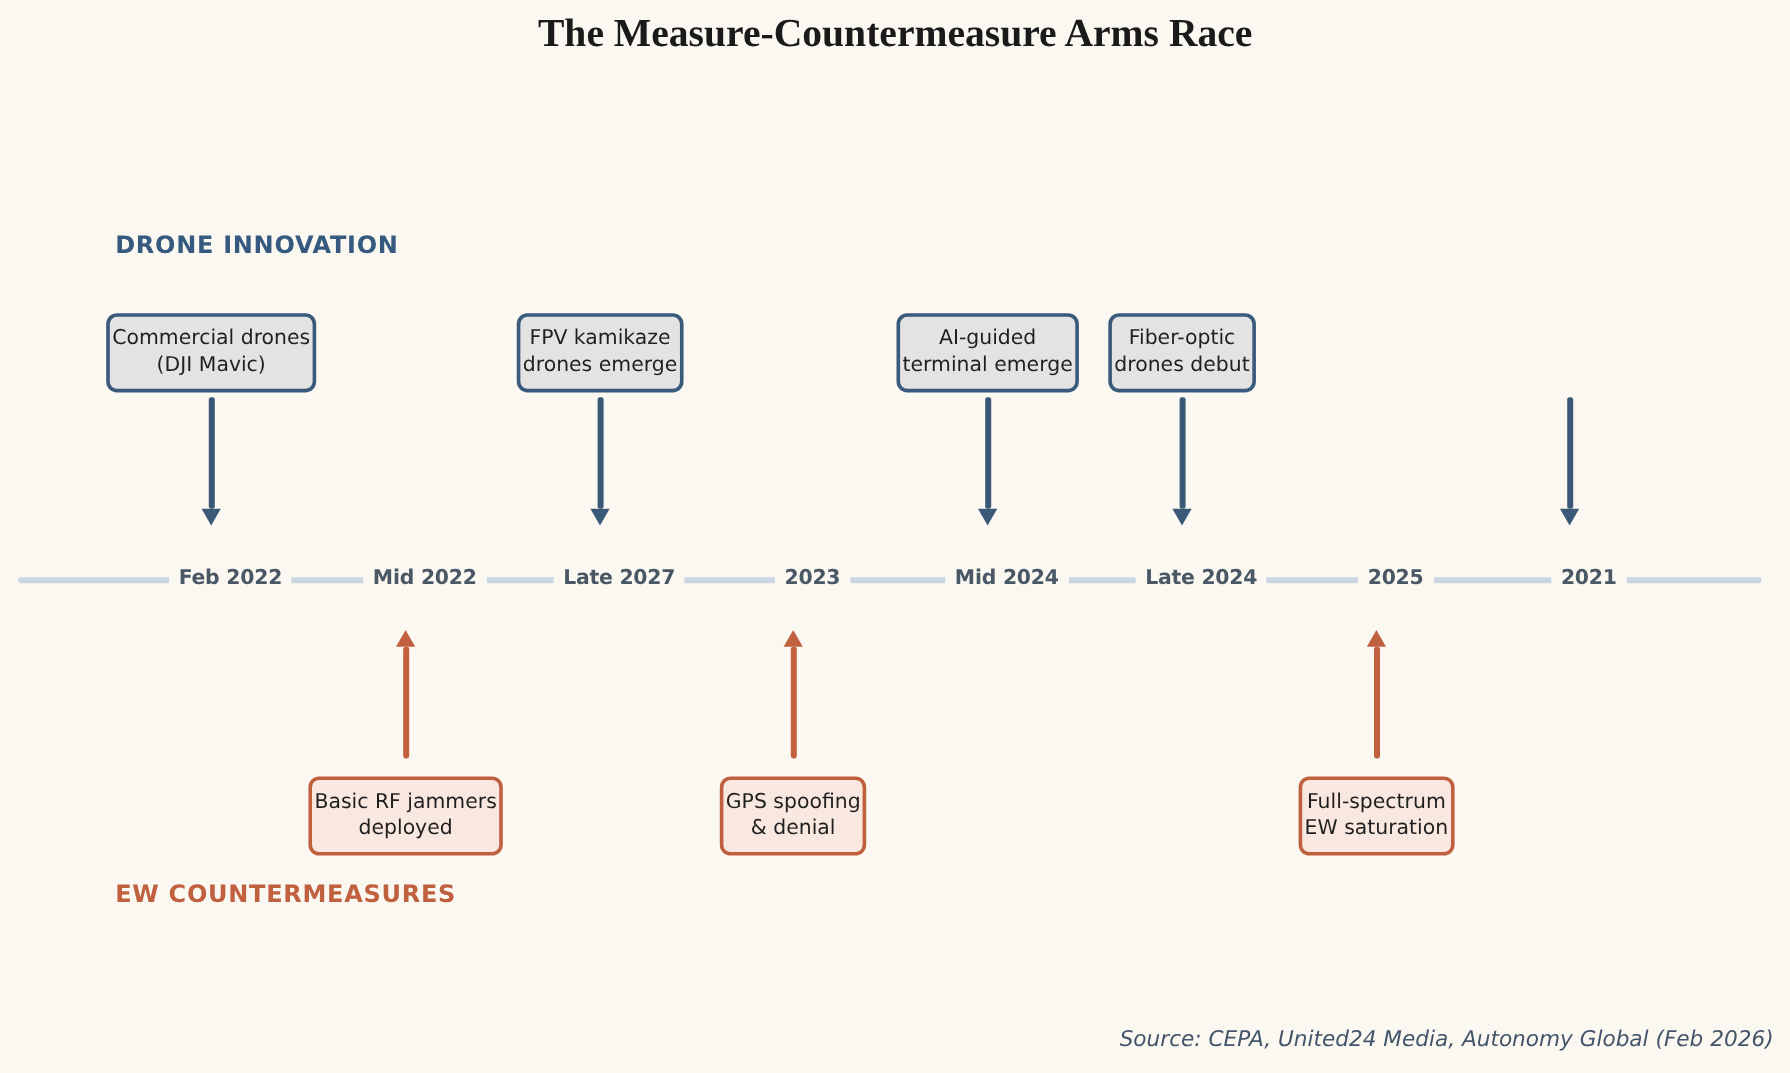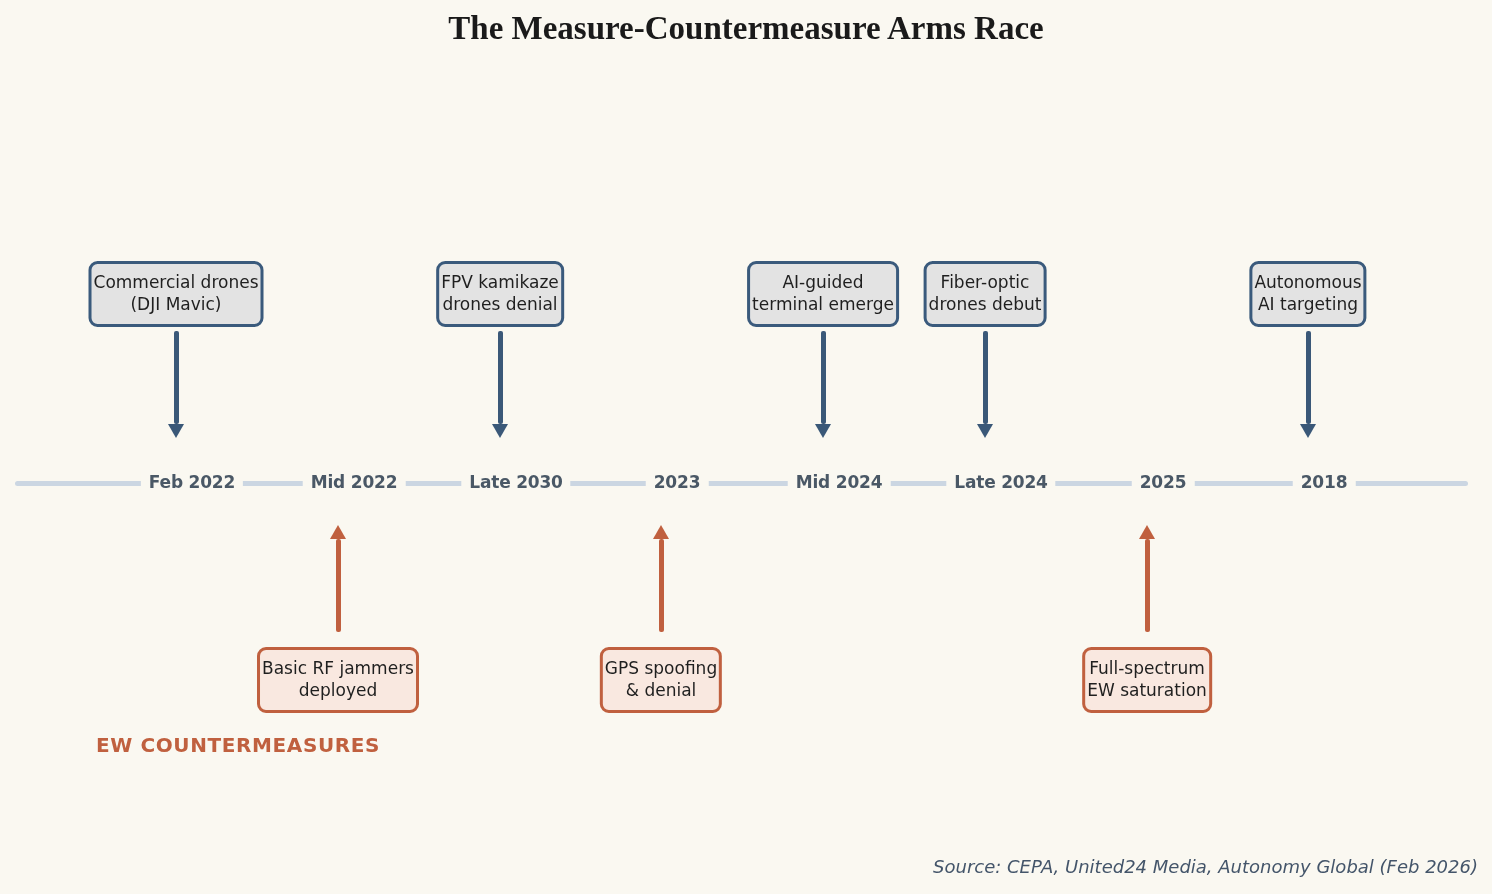--- a/index.html
+++ b/index.html
@@ -128,6 +128,7 @@
 
   <div class="chart-title">The Measure-Countermeasure Arms Race</div>
 
+  <div class="section-heading innovation">DRONE INNOVATION</div>
 
   <div class="event-box innovation" style="left:176px">Commercial drones
 (DJI Mavic)</div>

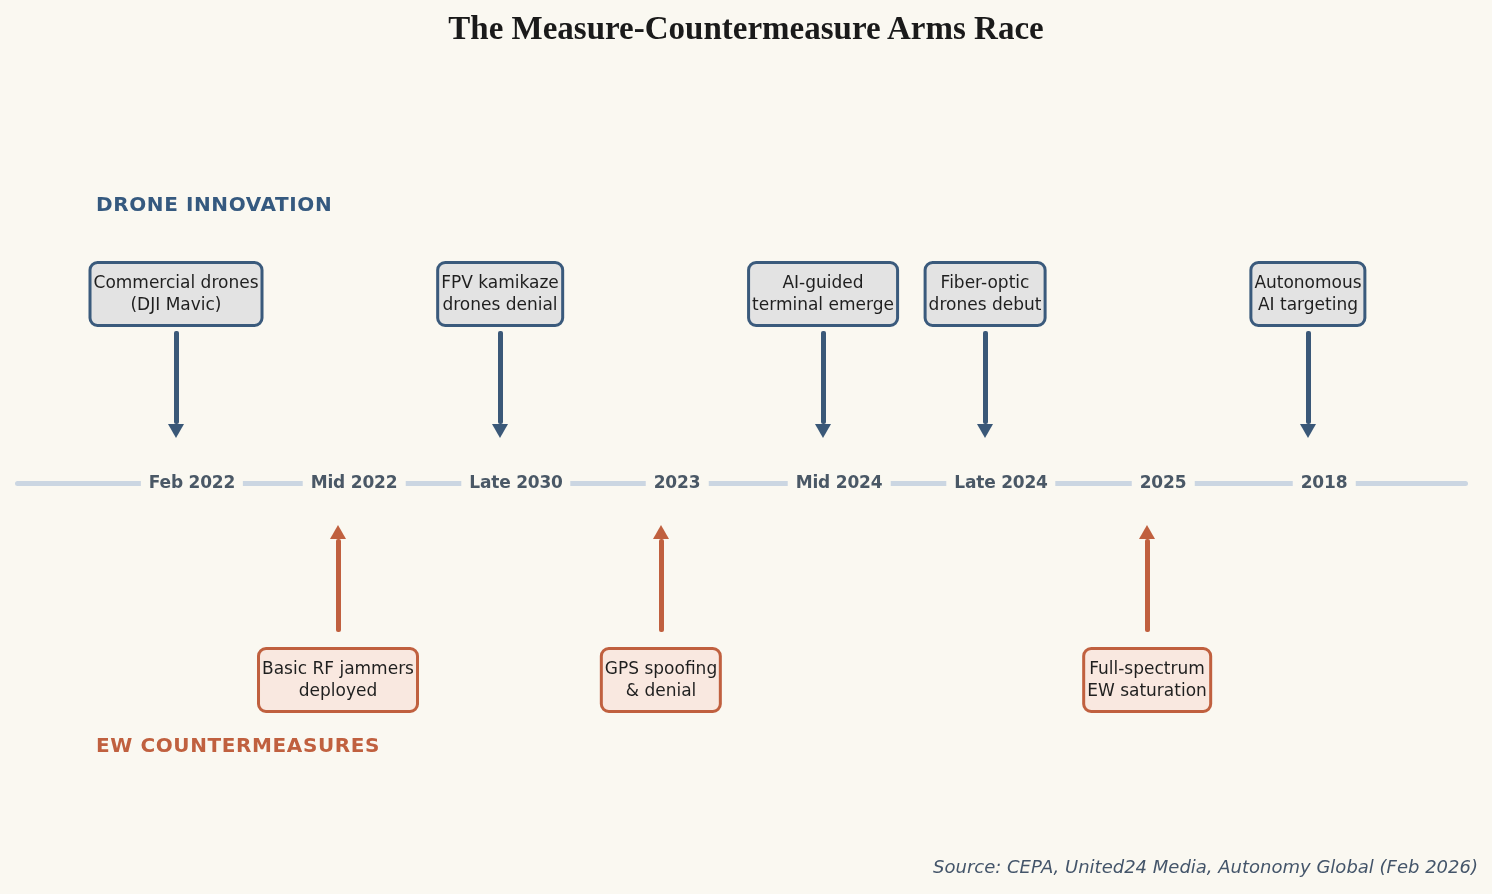--- a/index.html
+++ b/index.html
@@ -133,7 +133,7 @@
   <div class="event-box innovation" style="left:176px">Commercial drones
 (DJI Mavic)</div>
   <div class="event-box innovation" style="left:500px">FPV kamikaze
-drones denial</div>
+drones emerge</div>
   <div class="event-box innovation" style="left:823px">AI-guided
 terminal emerge</div>
   <div class="event-box innovation" style="left:985px">Fiber-optic

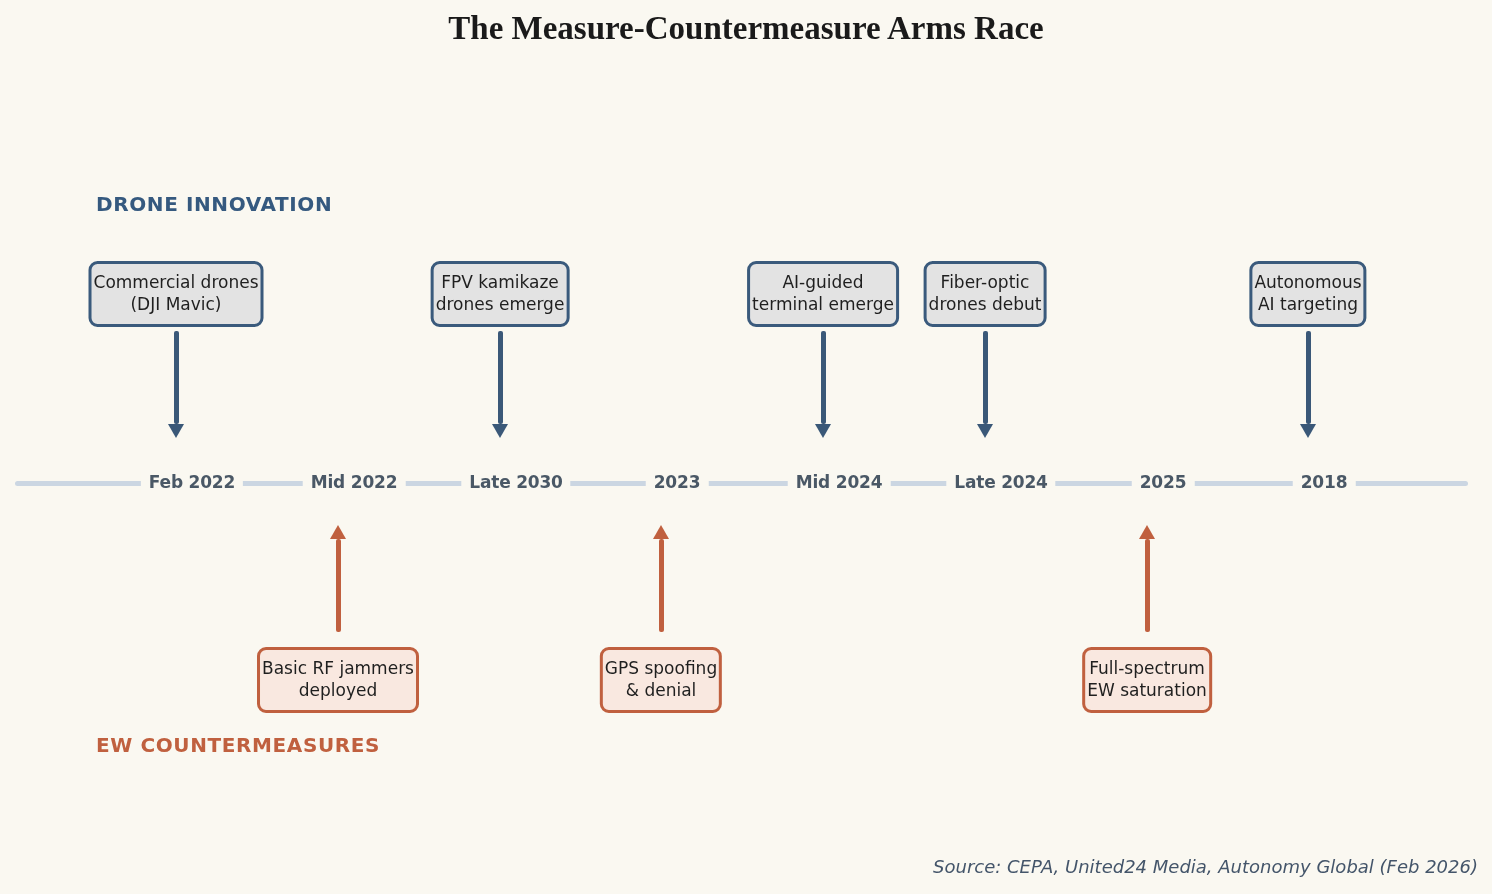--- a/index.html
+++ b/index.html
@@ -138,8 +138,6 @@
 terminal emerge</div>
   <div class="event-box innovation" style="left:985px">Fiber-optic
 drones debut</div>
-  <div class="event-box innovation" style="left:1308px">Autonomous
-AI targeting</div>
 
   <div class="arrow down" style="left:176px">
       <div class="shaft"></div>

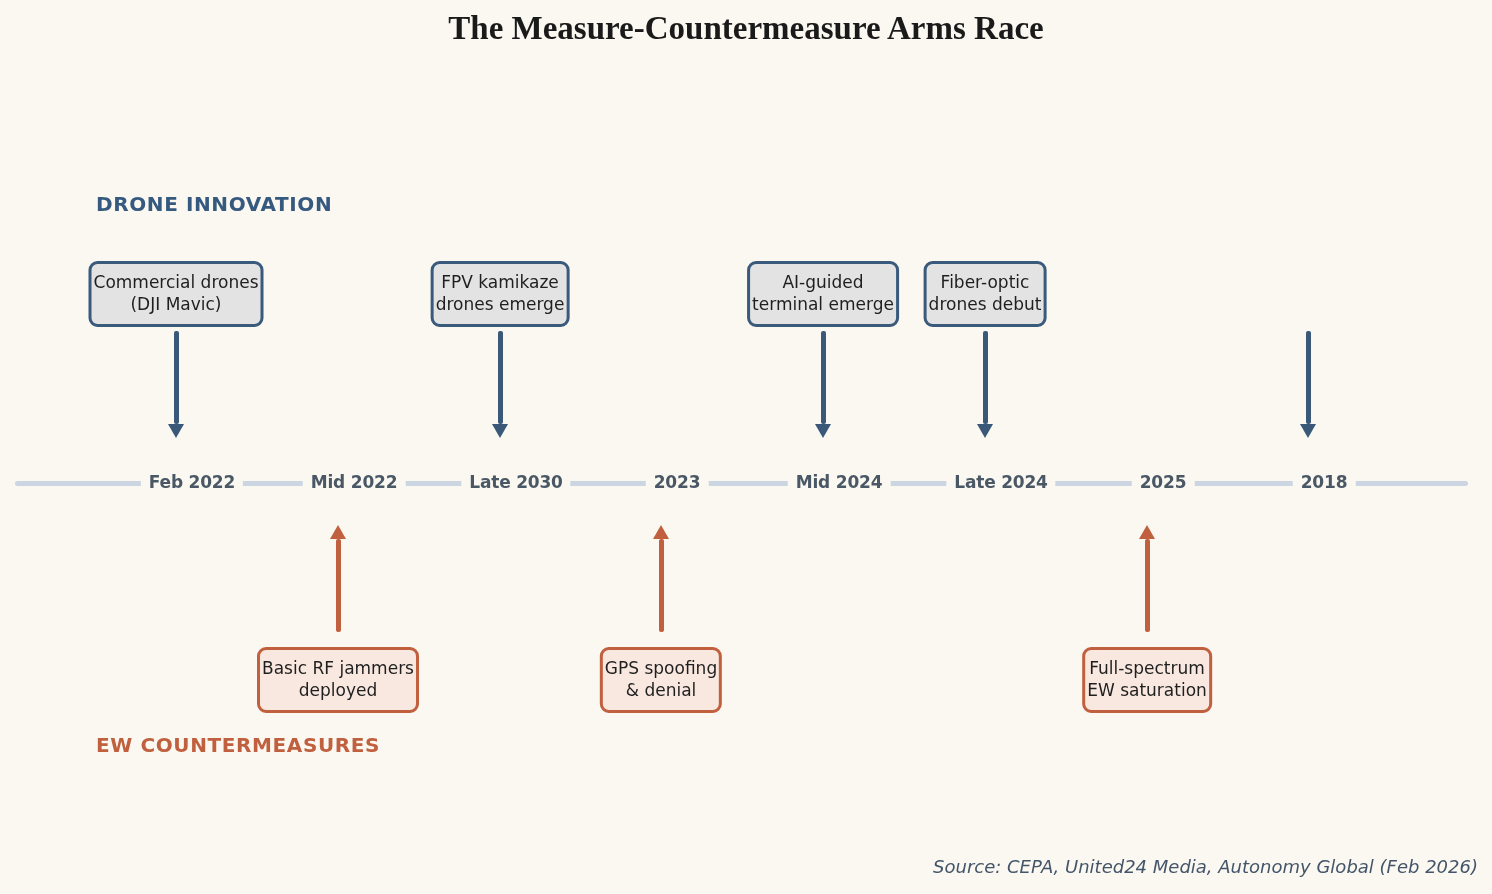--- a/index.html
+++ b/index.html
@@ -163,7 +163,7 @@
   <div class="timeline-line"></div>
   <div class="tick-label" style="left:176px">Feb 2022</div>
   <div class="tick-label" style="left:338px">Mid 2022</div>
-  <div class="tick-label" style="left:500px">Late 2030</div>
+  <div class="tick-label" style="left:500px">Late 2027</div>
   <div class="tick-label" style="left:661px">2023</div>
   <div class="tick-label" style="left:823px">Mid 2024</div>
   <div class="tick-label" style="left:985px">Late 2024</div>

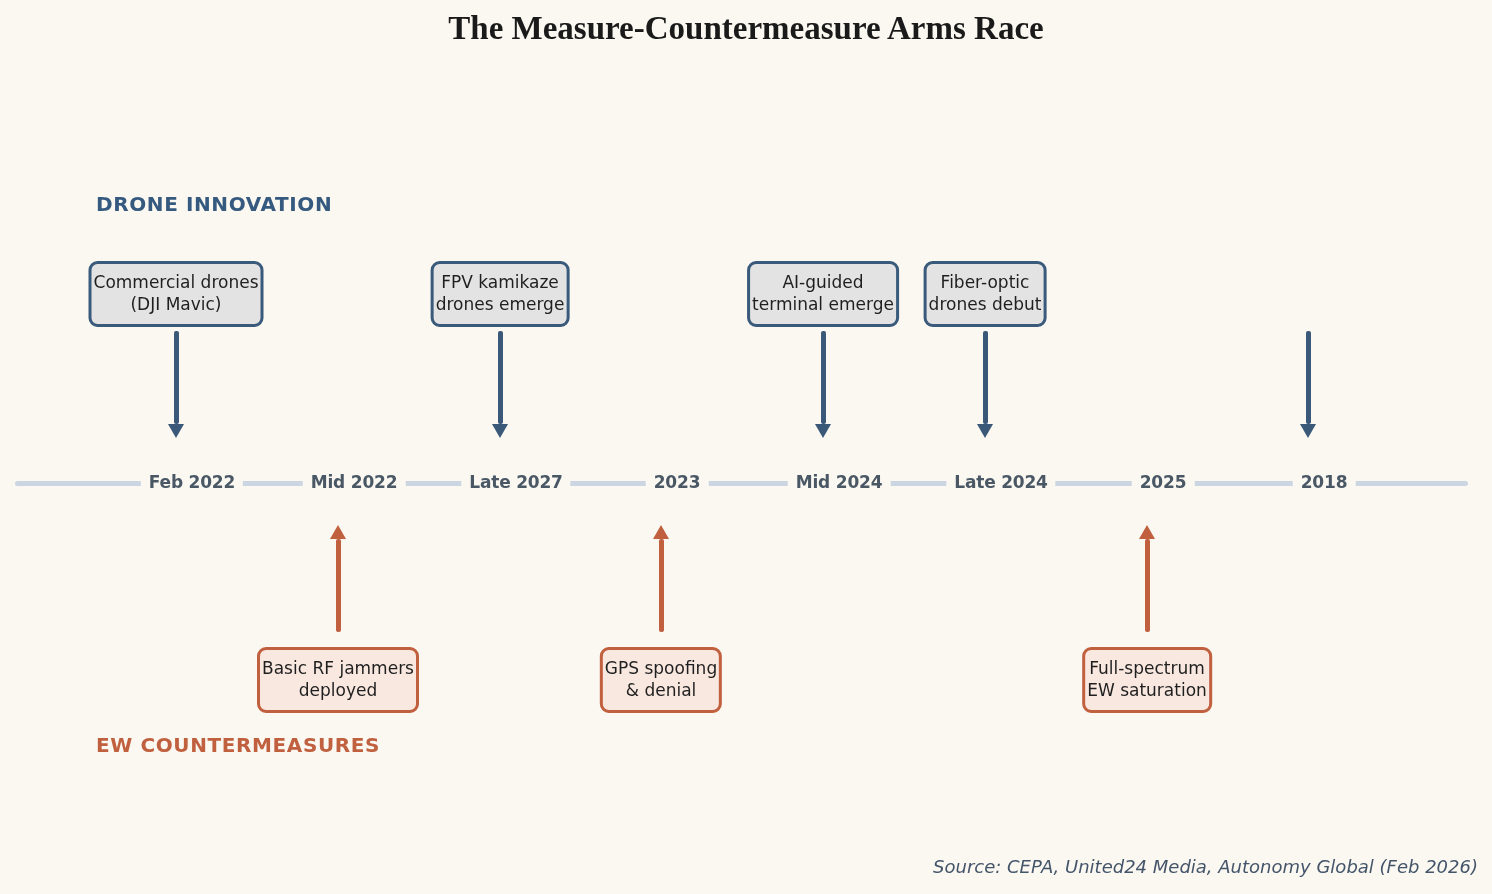--- a/index.html
+++ b/index.html
@@ -168,7 +168,7 @@
   <div class="tick-label" style="left:823px">Mid 2024</div>
   <div class="tick-label" style="left:985px">Late 2024</div>
   <div class="tick-label" style="left:1147px">2025</div>
-  <div class="tick-label" style="left:1308px">2018</div>
+  <div class="tick-label" style="left:1308px">2021</div>
 
   <div class="arrow up" style="left:338px">
       <div class="head"></div>

